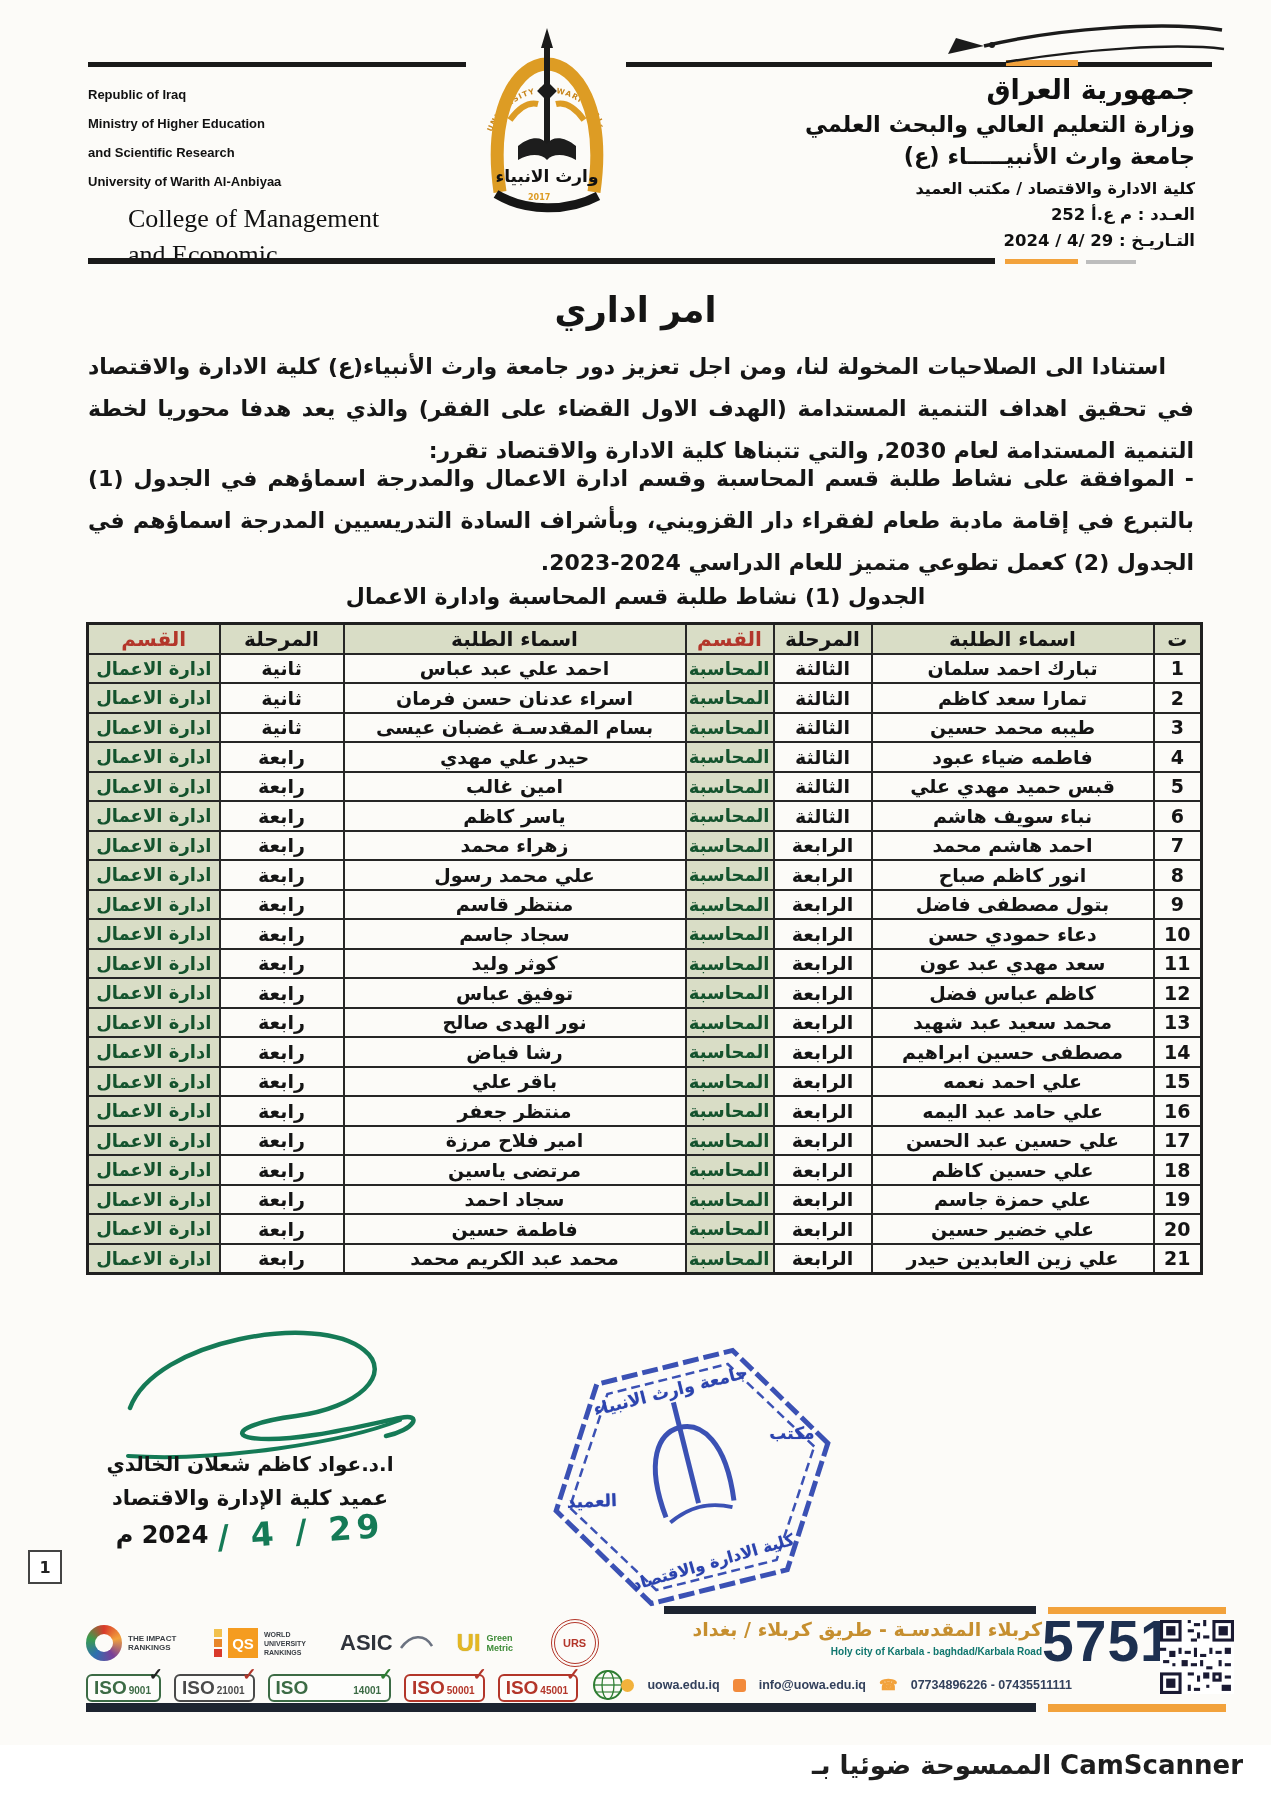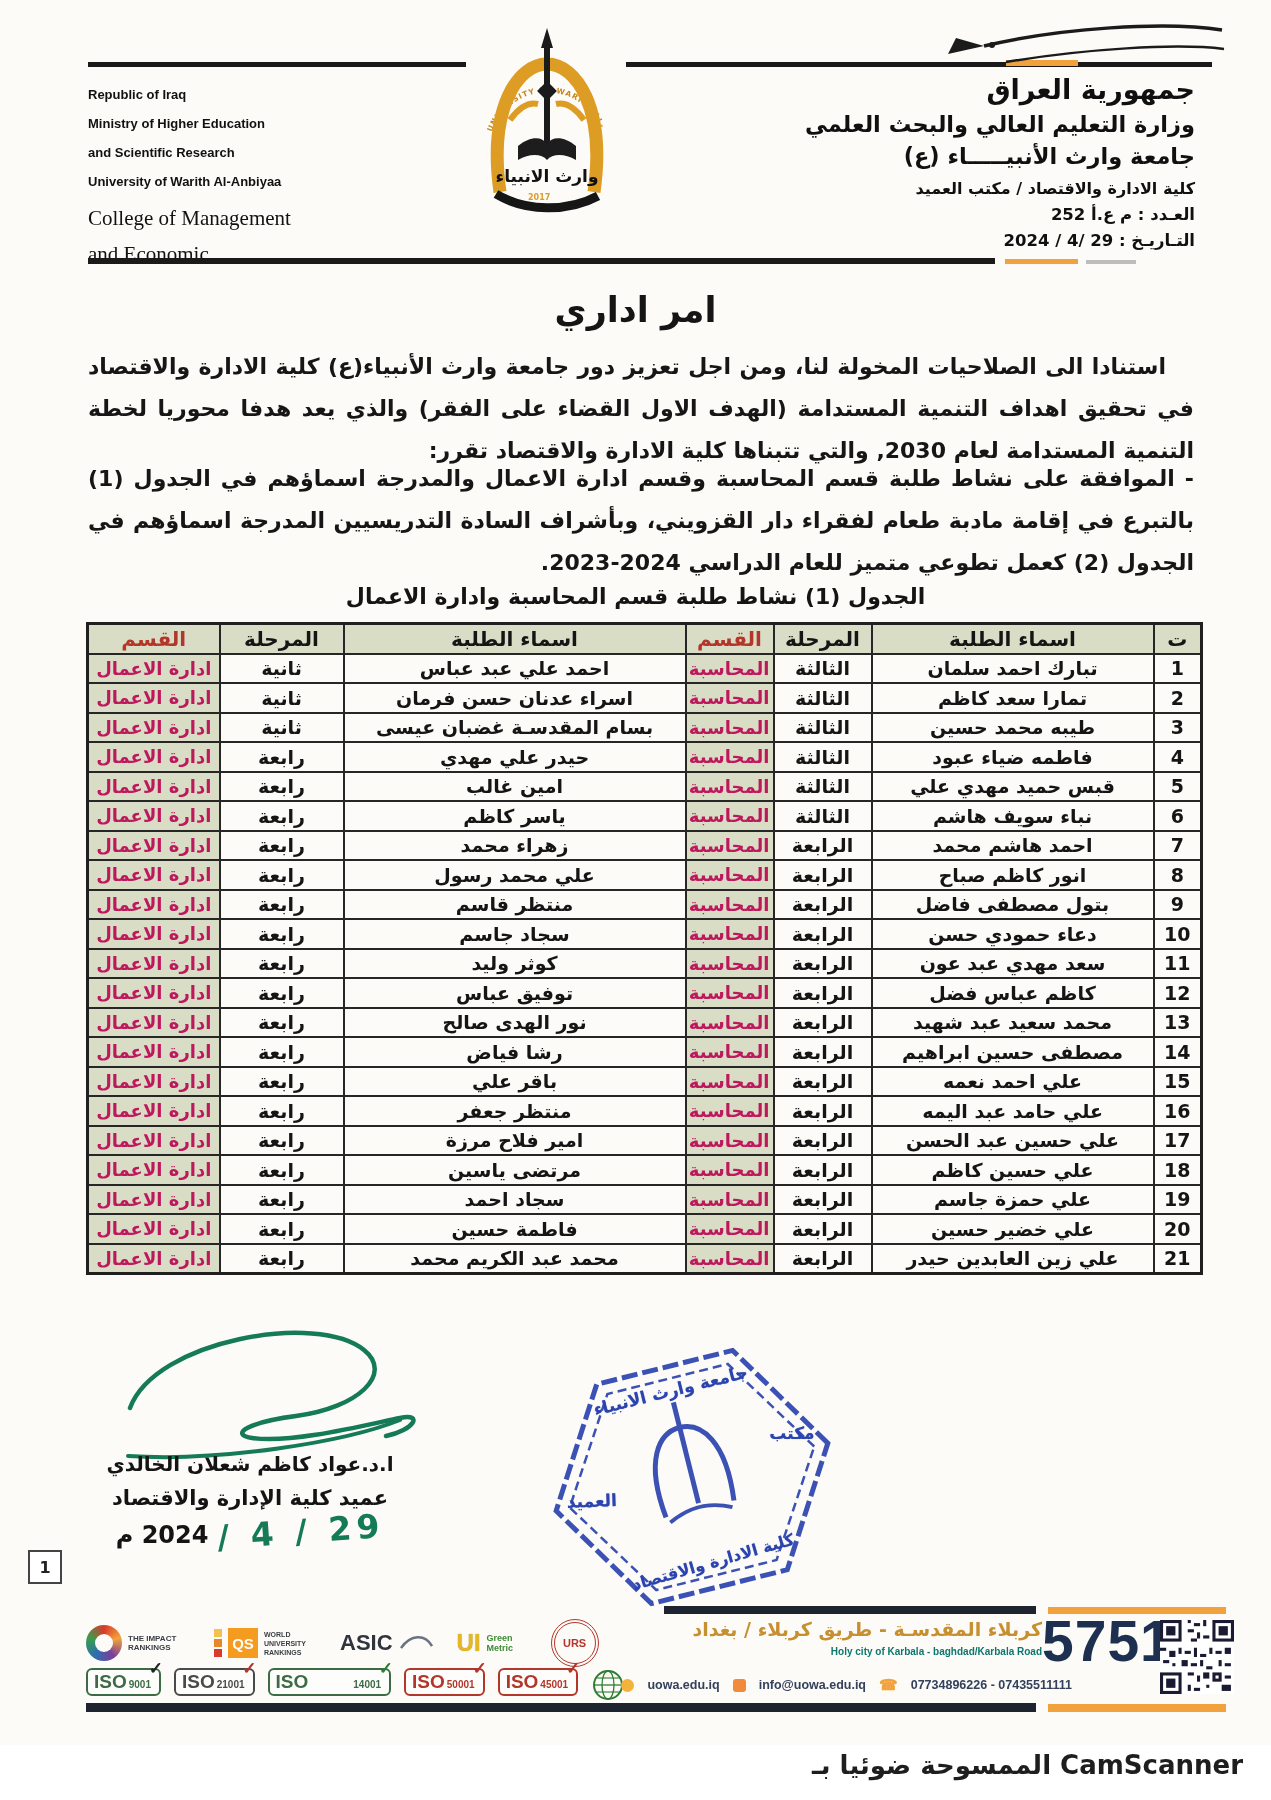--- a/index.html
+++ b/index.html
@@ -12,7 +12,7 @@
   .top-orange{left:1006px;top:60px;width:72px;height:6px;background:#f2a23c;}
   .hdr-en{left:88px;top:80px;width:360px;color:#111;font-family:"Liberation Sans",sans-serif;}
   .hdr-en .l{font-size:13px;font-weight:bold;line-height:29px;}
-  .hdr-en .college{font-family:"Liberation Serif",serif;font-size:21px;line-height:27px;margin-top:9px;}
+  .hdr-en .college{font-family:"Liberation Serif",serif;font-size:26px;line-height:27px;margin-top:9px;margin-left:40px;}
   .logo-box{left:466px;top:24px;width:160px;height:205px;background:#fcfbf8;}
   .hdr-ar{right:76px;top:72px;width:420px;direction:rtl;text-align:right;color:#101010;}
   .hdr-ar .a1{font-size:27px;font-weight:bold;line-height:36px;}

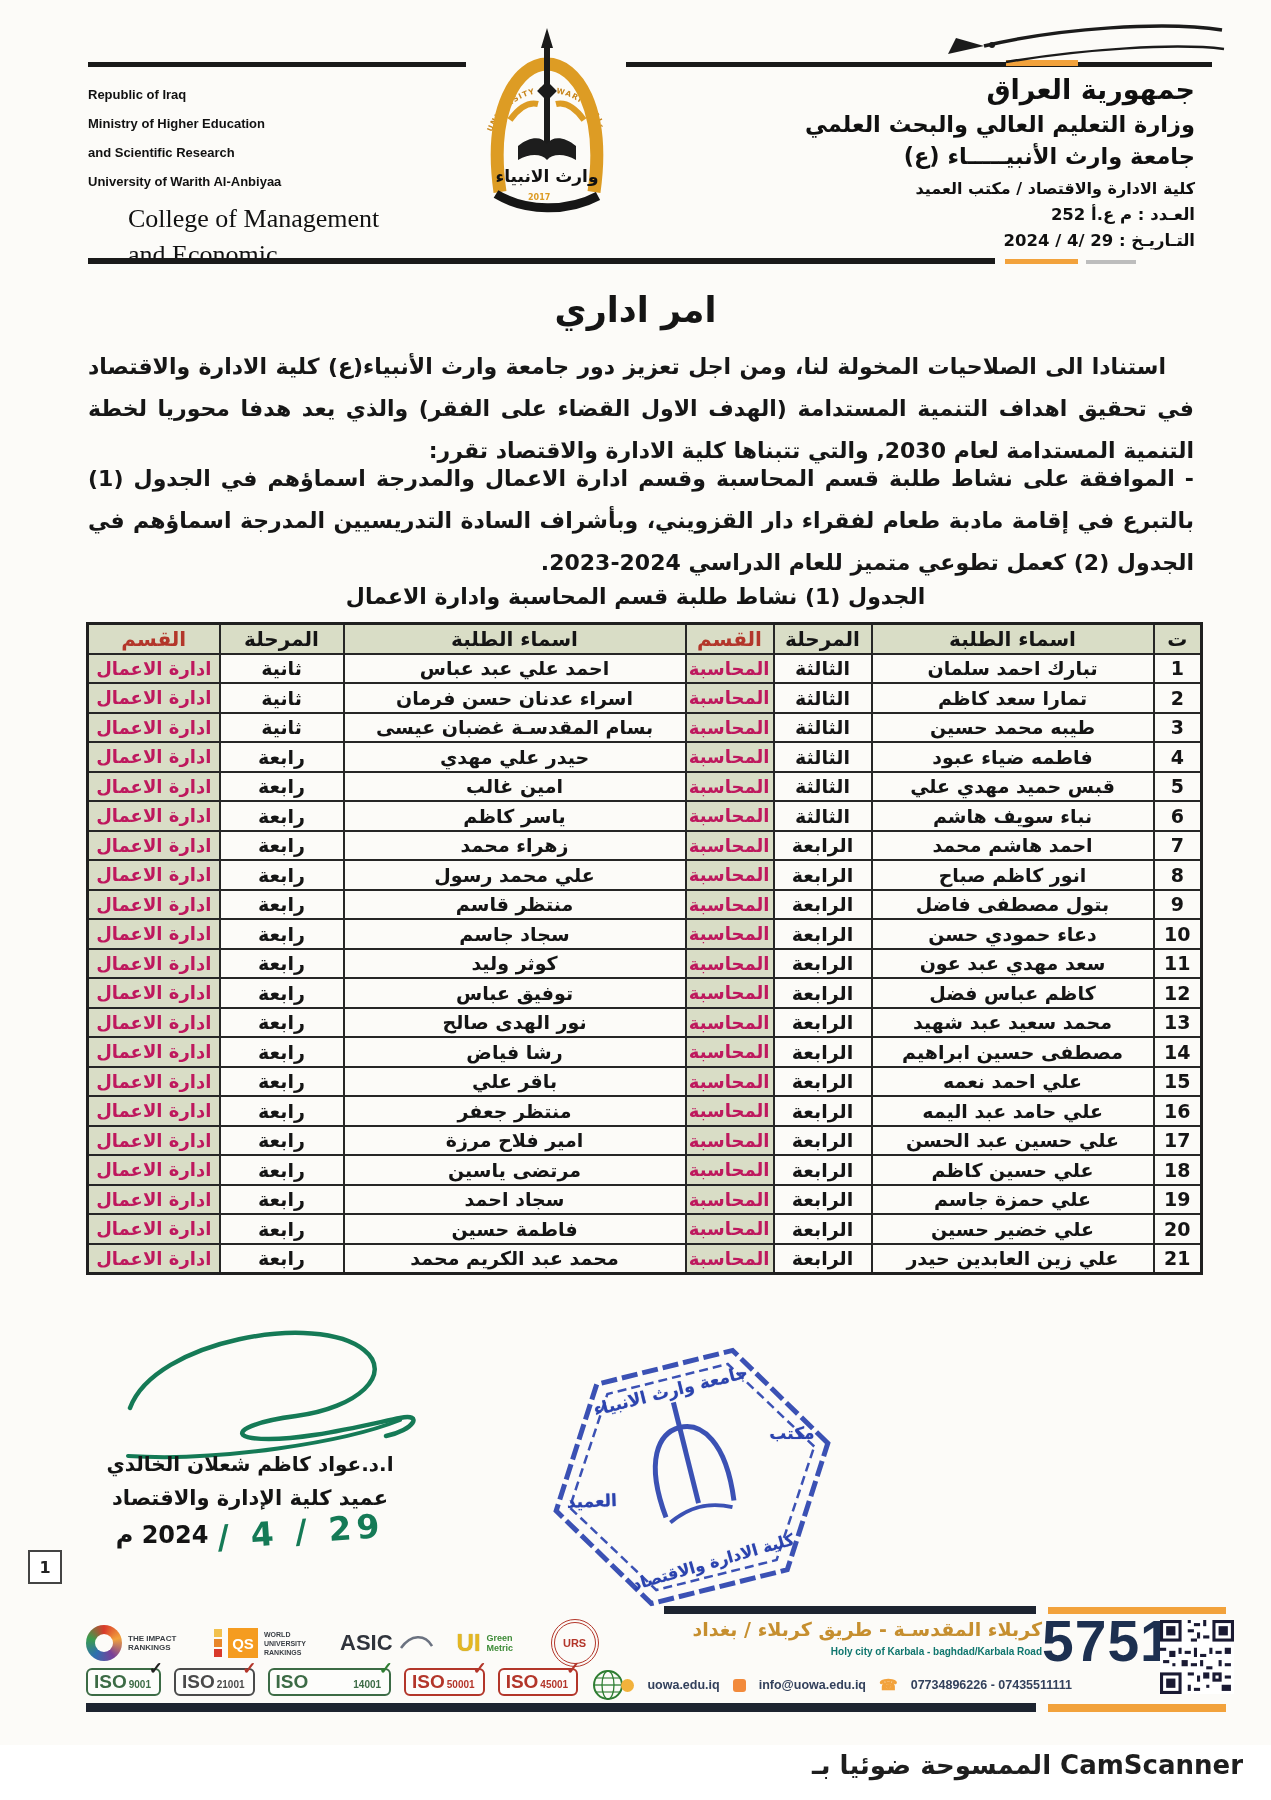--- a/index.html
+++ b/index.html
@@ -38,7 +38,7 @@
        font-size:19px;height:27.5px;padding:0 3px;white-space:nowrap;overflow:hidden;color:#151515;}
   .stu-table th{background:#d9ddc6;font-size:20px;}
   .stu-table th.dept-h{color:#b3362a;}
-  .stu-table td.dept{background:#d9ddc6;color:#be185d;font-size:18px;}
+  .stu-table td.dept{background:#d9ddc6;color:#14532d;font-size:18px;}
   
   .sig-svg{left:100px;top:1312px;}
   .sig-name{left:60px;top:1452px;width:380px;text-align:center;font-size:20px;font-weight:bold;color:#141414;}

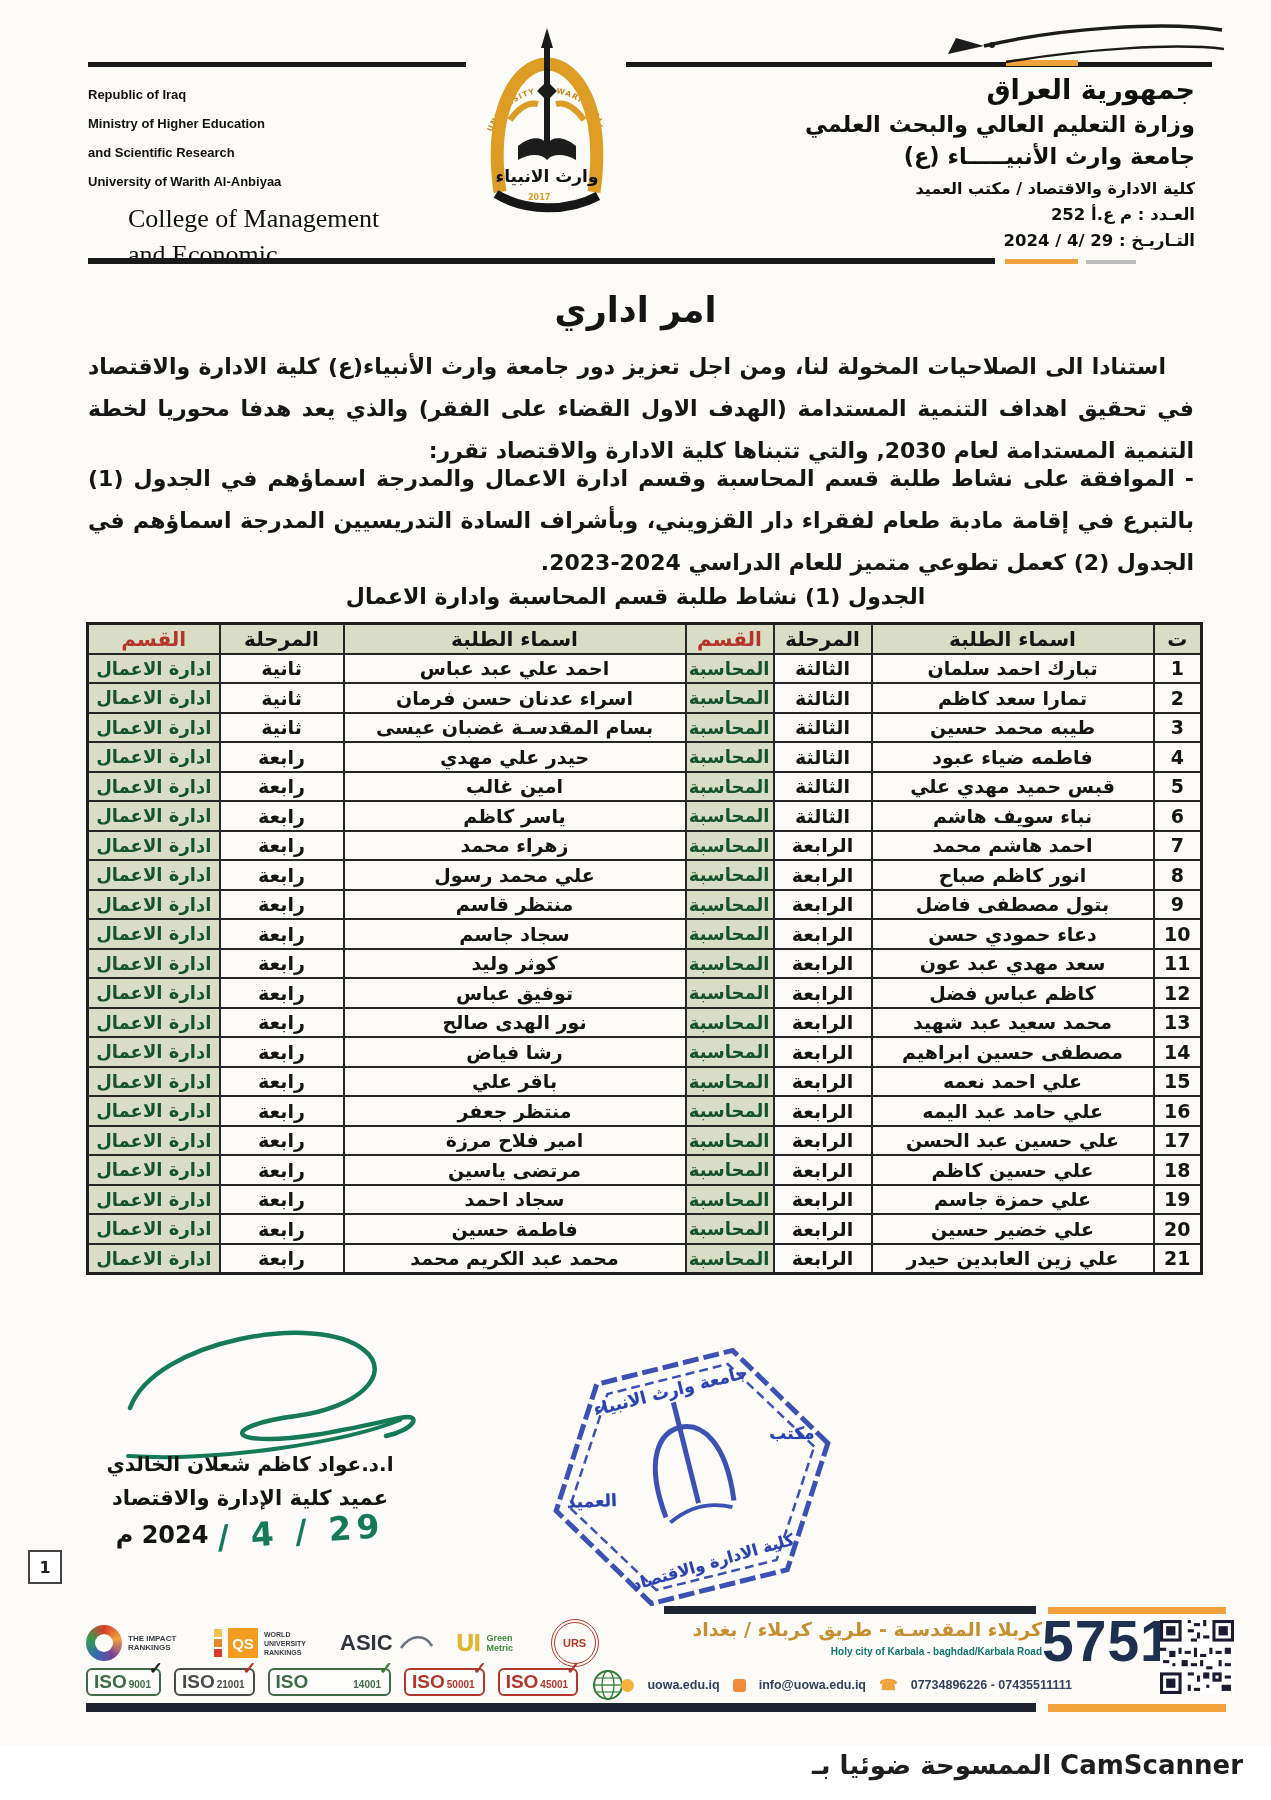--- a/index.html
+++ b/index.html
@@ -74,7 +74,7 @@
   .ui-cap{font-size:9px;font-weight:bold;color:#3d8b37;width:40px;line-height:10px;font-family:"Liberation Sans",sans-serif;}
   .urs-circ{width:40px;height:40px;border:4px double #b3362a;border-radius:50%;display:flex;flex:none;
      align-items:center;justify-content:center;font-size:11px;font-weight:bold;color:#b3362a;font-family:"Liberation Sans",sans-serif;}
-  .iso-row{left:86px;top:1668px;display:flex;gap:13px;align-items:flex-start;height:34px;}
+  .iso-row{left:86px;top:1668px;display:flex;gap:13px;align-items:flex-end;height:34px;}
   .iso-badge{position:relative;border:2.5px solid;border-radius:6px;padding:1px 8px 1px 6px;display:flex;
      align-items:baseline;gap:2px;background:#fdfdfb;font-family:"Liberation Sans",sans-serif;}
   .iso-badge .lab{font-size:19px;font-weight:bold;}

